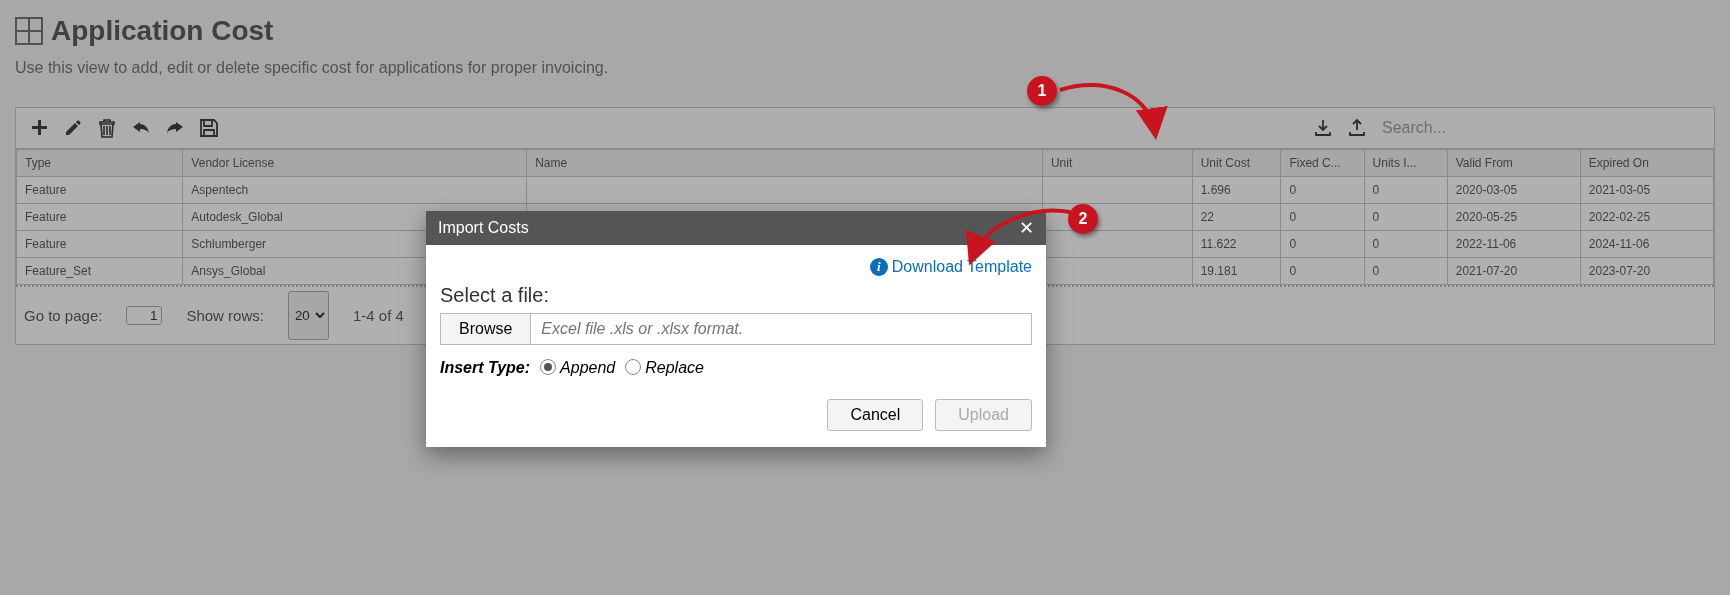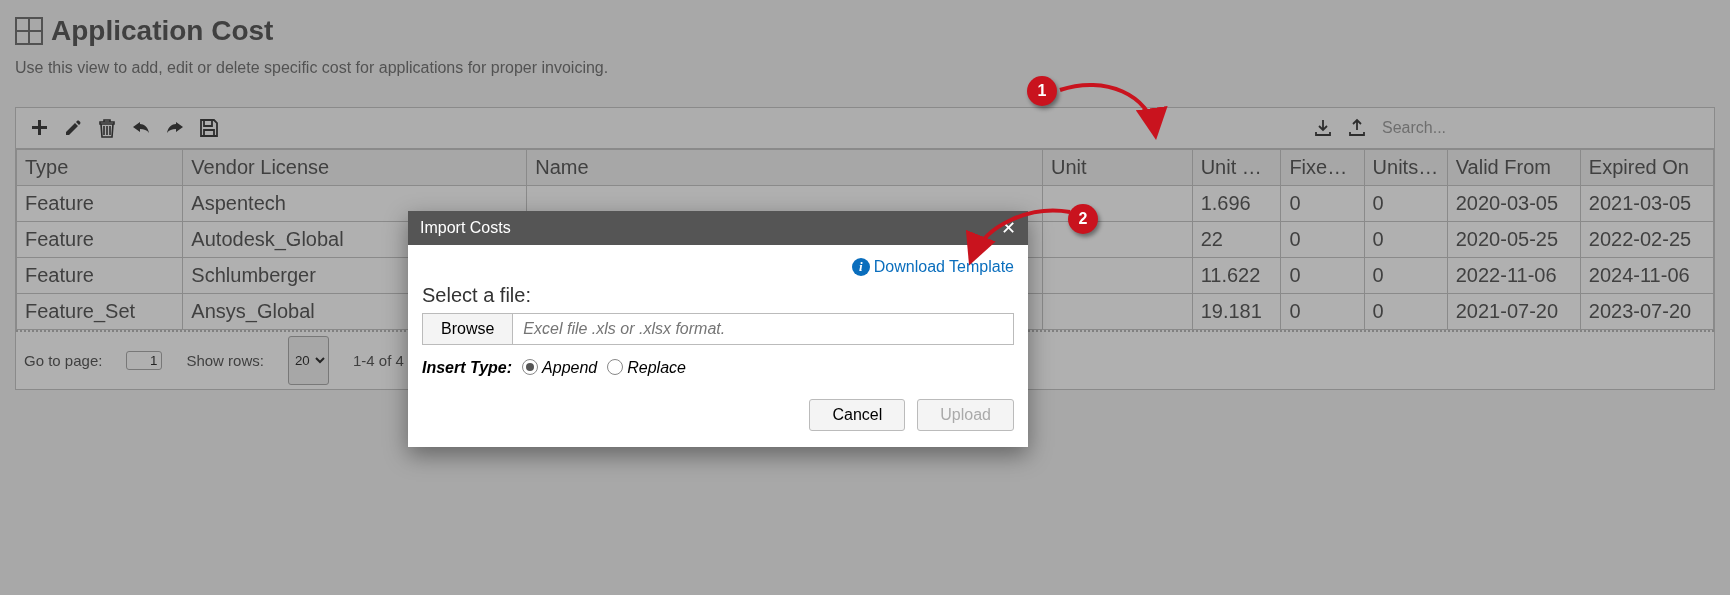--- a/index.html
+++ b/index.html
@@ -99,7 +99,7 @@
     border-collapse: collapse;
     width: 100%;
     table-layout: fixed;
-    font-size: 20px;
+    font-size: 12px;
   }
   table.data th, table.data td {
     border: 1px solid #bbb;

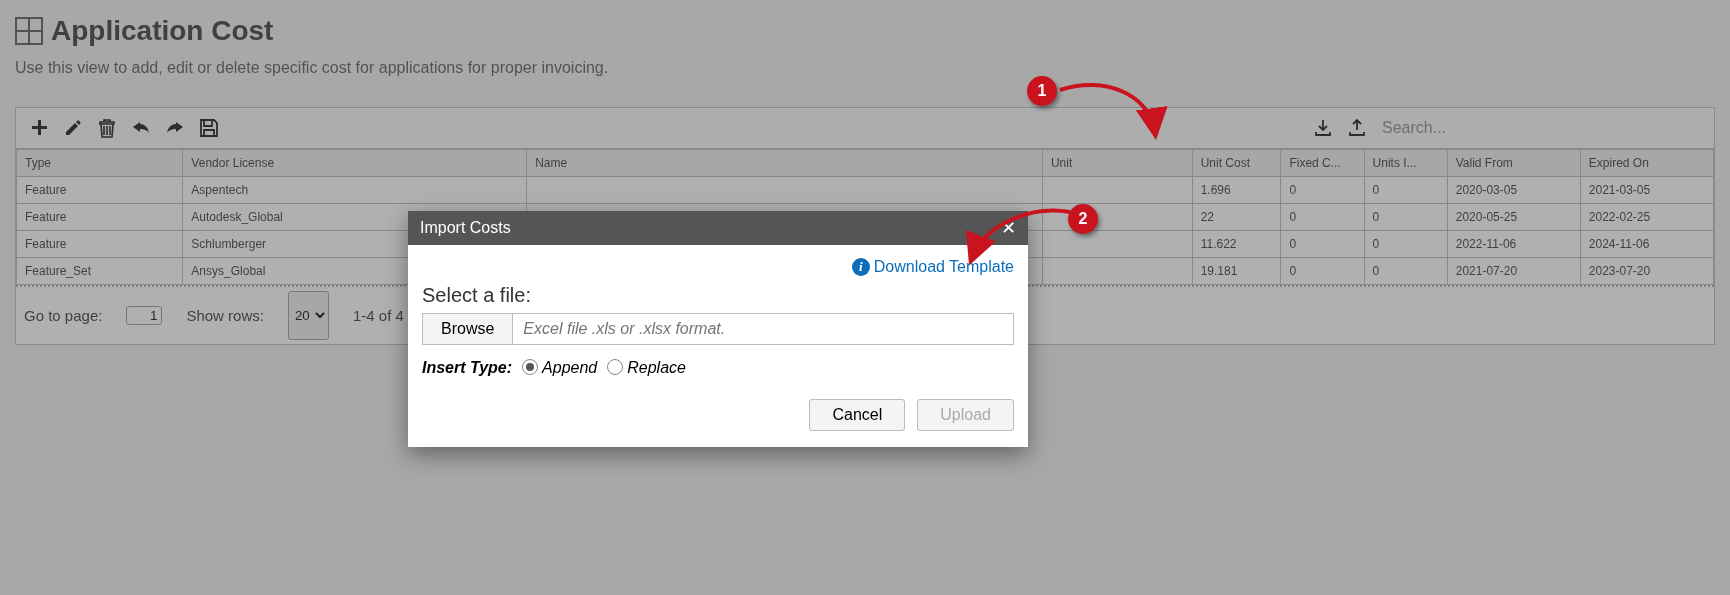--- a/index.html
+++ b/index.html
@@ -163,7 +163,7 @@
 
   .dialog {
     position: absolute;
-    left: 408px;
+    left: 426px;
     top: 211px;
     width: 620px;
     background: #fff;

